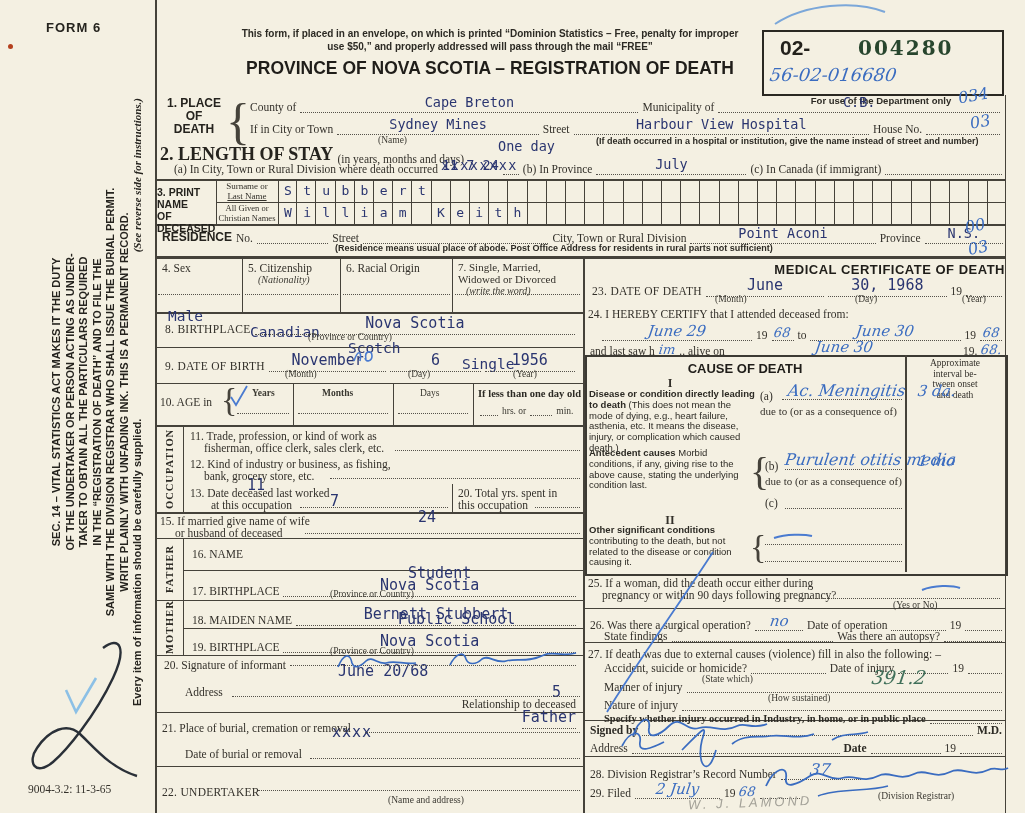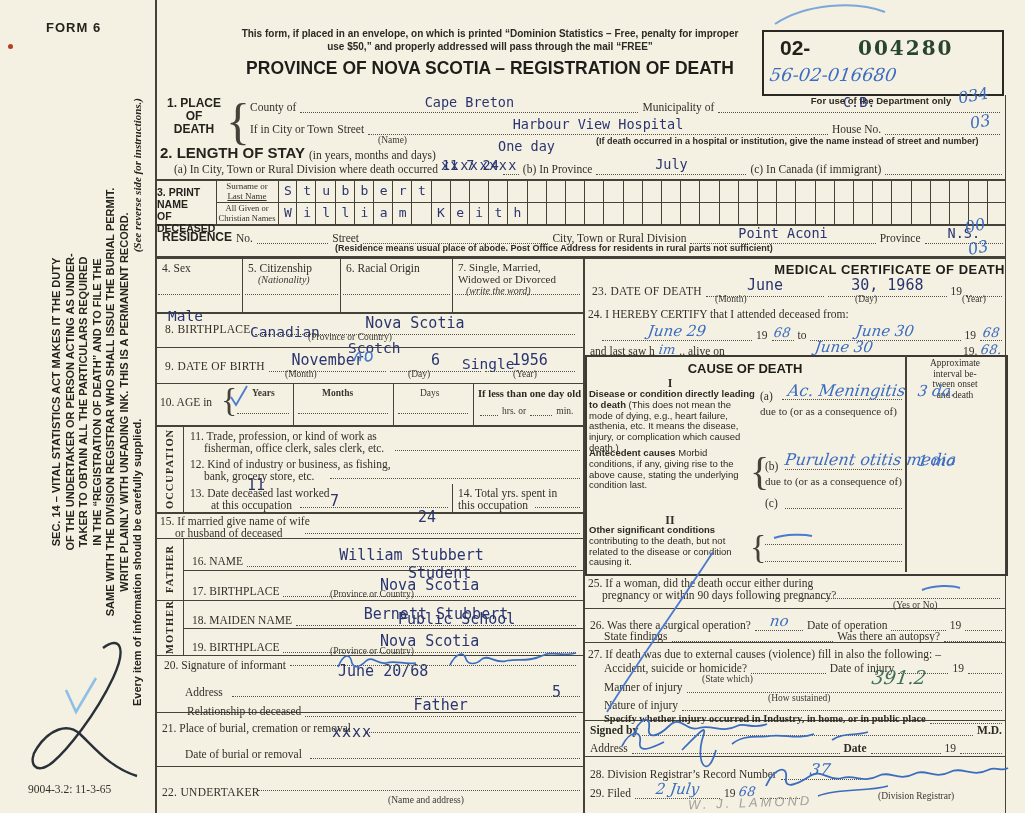--- a/index.html
+++ b/index.html
@@ -128,6 +128,9 @@
 </div>
 <div class="abs fr" style="left:248px;top:118px;width:754px;">
   <span class="ser">If in City or Town</span>
+  <span class="dl" style="flex:1.5;">
+      <span class="typed">Sydney Mines</span>
+    </span>
   <span class="ser">Street</span>
   <span class="dl" style="flex:2.2;">
       <span class="typed">Harbour View Hospital</span>

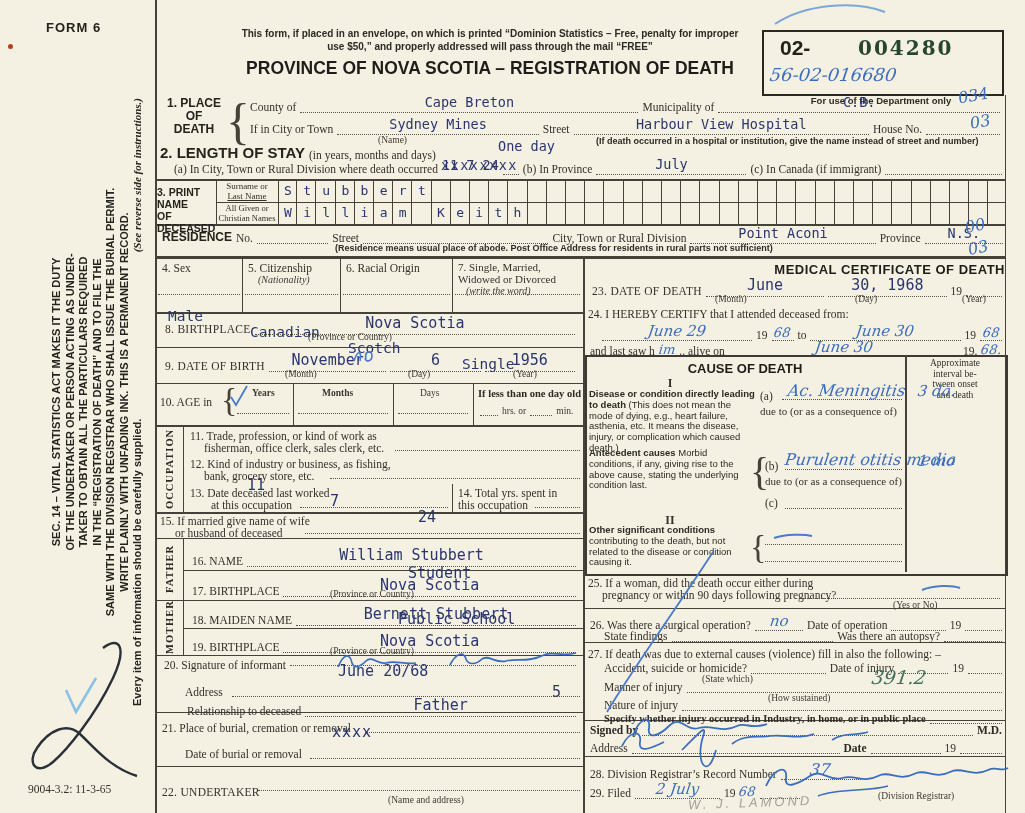--- a/index.html
+++ b/index.html
@@ -142,7 +142,7 @@
 <div class="abs sansS" style="left:596px;top:136px;">(If death occurred in a hospital or institution, give the name instead of street and number)</div>
 
 <div class="abs fr" style="left:158px;top:144px;">
-  <span class="sans" style="font-size:15px;">2. LENGTH OF STAY</span>
+  <span class="sans" style="font-size:18px;font-family:Liberation Serif, serif;">2. LENGTH OF STAY</span>
   <span class="ser">(in years, months and days)</span>
 </div>
 <div class="abs typed" style="left:498px;top:138px;">One day</div>

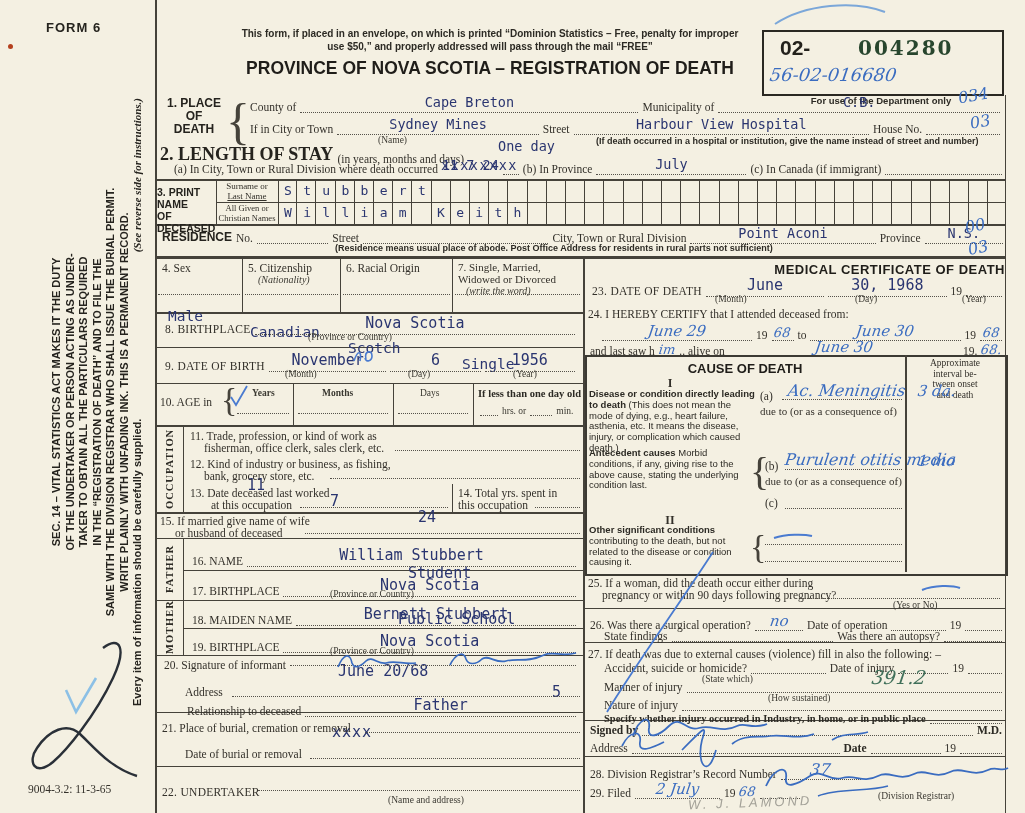--- a/index.html
+++ b/index.html
@@ -279,7 +279,7 @@
 <div class="abs ser" style="left:204px;top:499px;margin-left:7px;">at this occupation</div>
 <div class="abs typed" style="left:338px;top:492px;font-size:15px;">June 20/68</div>
 <div class="abs dw" style="left:300px;top:507px;width:148px;"></div>
-<div class="abs ser" style="left:458px;top:487px;">14. Total yrs. spent in</div>
+<div class="abs ser" style="left:458px;top:487px;">20. Total yrs. spent in</div>
 <div class="abs ser" style="left:458px;top:499px;">this occupation</div>
 <div class="abs typed" style="left:552px;top:495px;font-size:15px;">5</div>
 <div class="abs dw" style="left:535px;top:507px;width:45px;"></div>

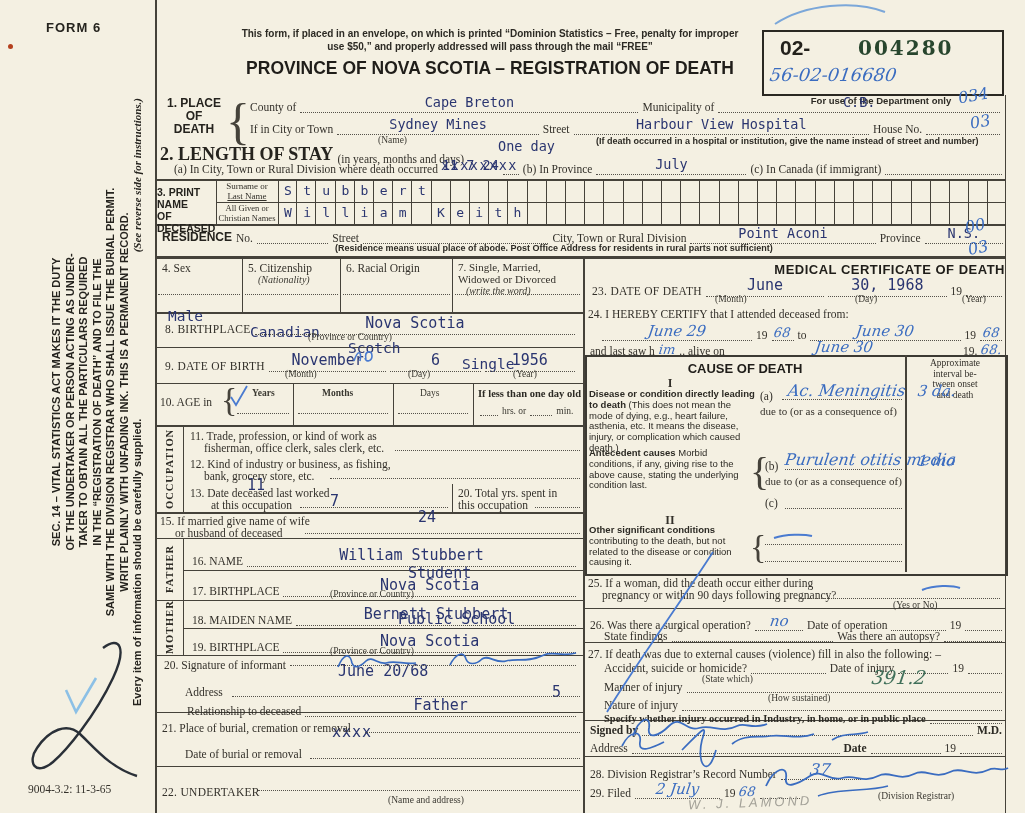--- a/index.html
+++ b/index.html
@@ -292,9 +292,6 @@
 <div class="abs vstrip" style="left:156px;top:538px;width:27px;height:62px;">FATHER</div>
 <div class="abs fr" style="left:190px;top:548px;width:388px;">
   <span class="ser">16. NAME</span>
-  <span class="dl">
-      <span class="typed" style="font-size:15px;">William Stubbert</span>
-    </span>
 </div>
 <div class="abs fr" style="left:190px;top:578px;width:388px;">
   <span class="ser">17. BIRTHPLACE</span>

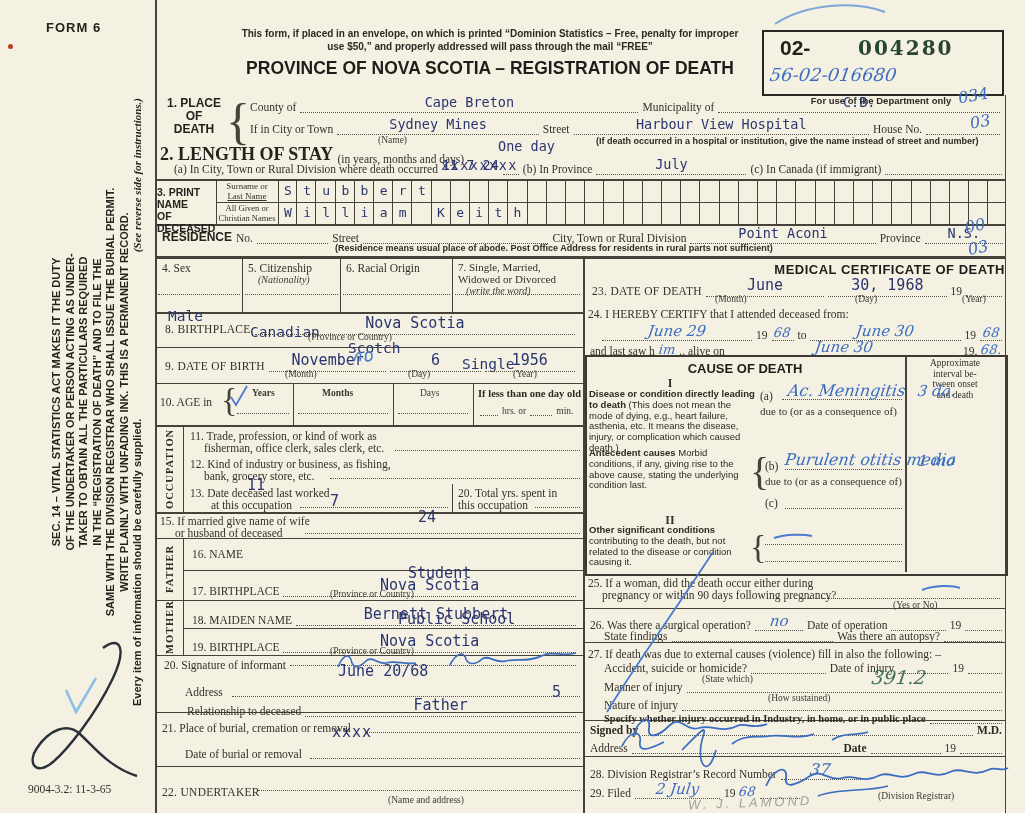--- a/index.html
+++ b/index.html
@@ -326,7 +326,7 @@
 <div class="abs ser" style="left:185px;top:686px;">Address</div>
 
 <div class="abs dw" style="left:232px;top:696px;width:348px;"></div>
-<div class="abs fr" style="left:185px;top:698px;width:393px;">
+<div class="abs fr" style="left:185px;top:698px;width:393px;flex-direction:column;">
   <span class="ser">Relationship to deceased</span>
   <span class="dl">
       <span class="typed" style="font-size:15px;">Father</span>

